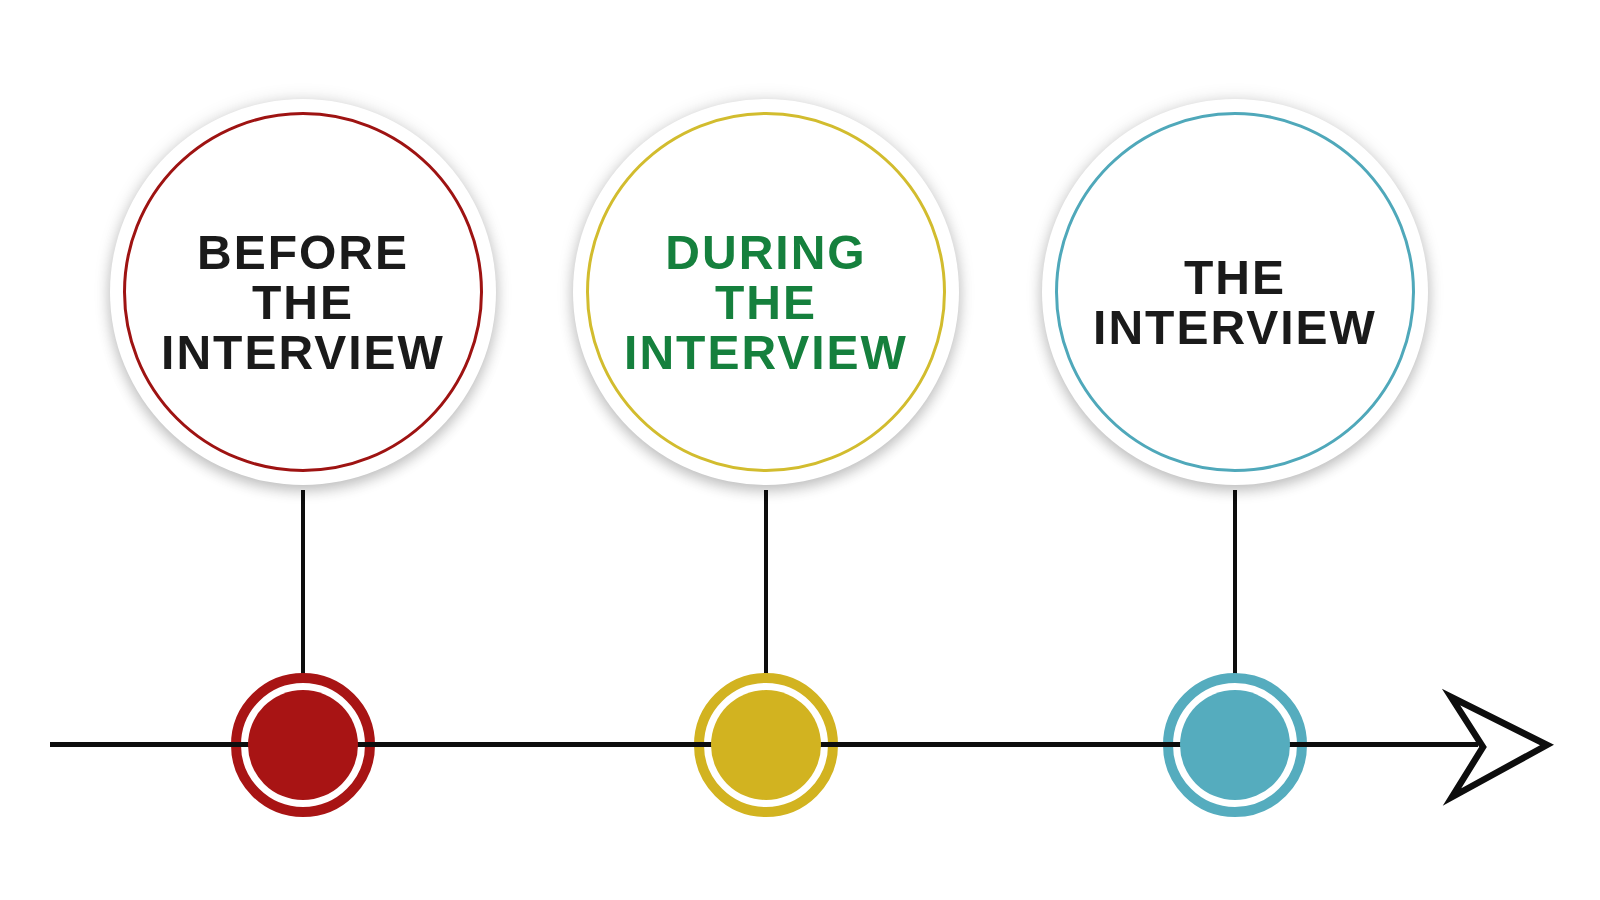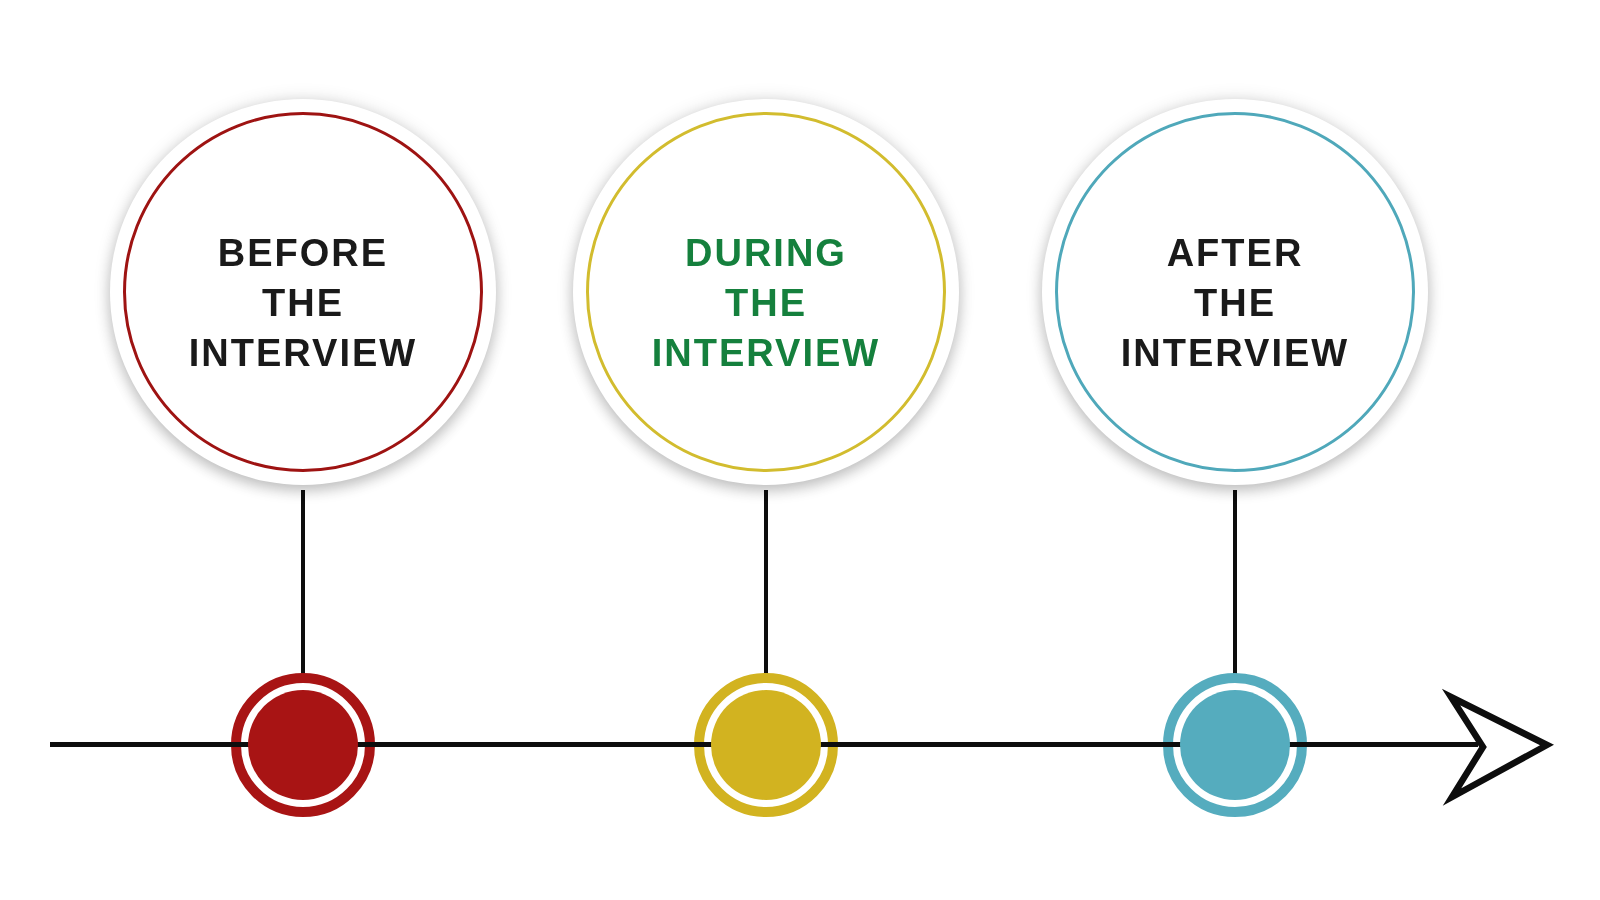--- a/index.html
+++ b/index.html
@@ -43,7 +43,7 @@
     padding-top: 22px;
     text-align: center;
     font-weight: 700;
-    font-size: 38px;
+    font-size: 48px;
     line-height: 50px;
     letter-spacing: 2px;
     color: #1a1a1a;

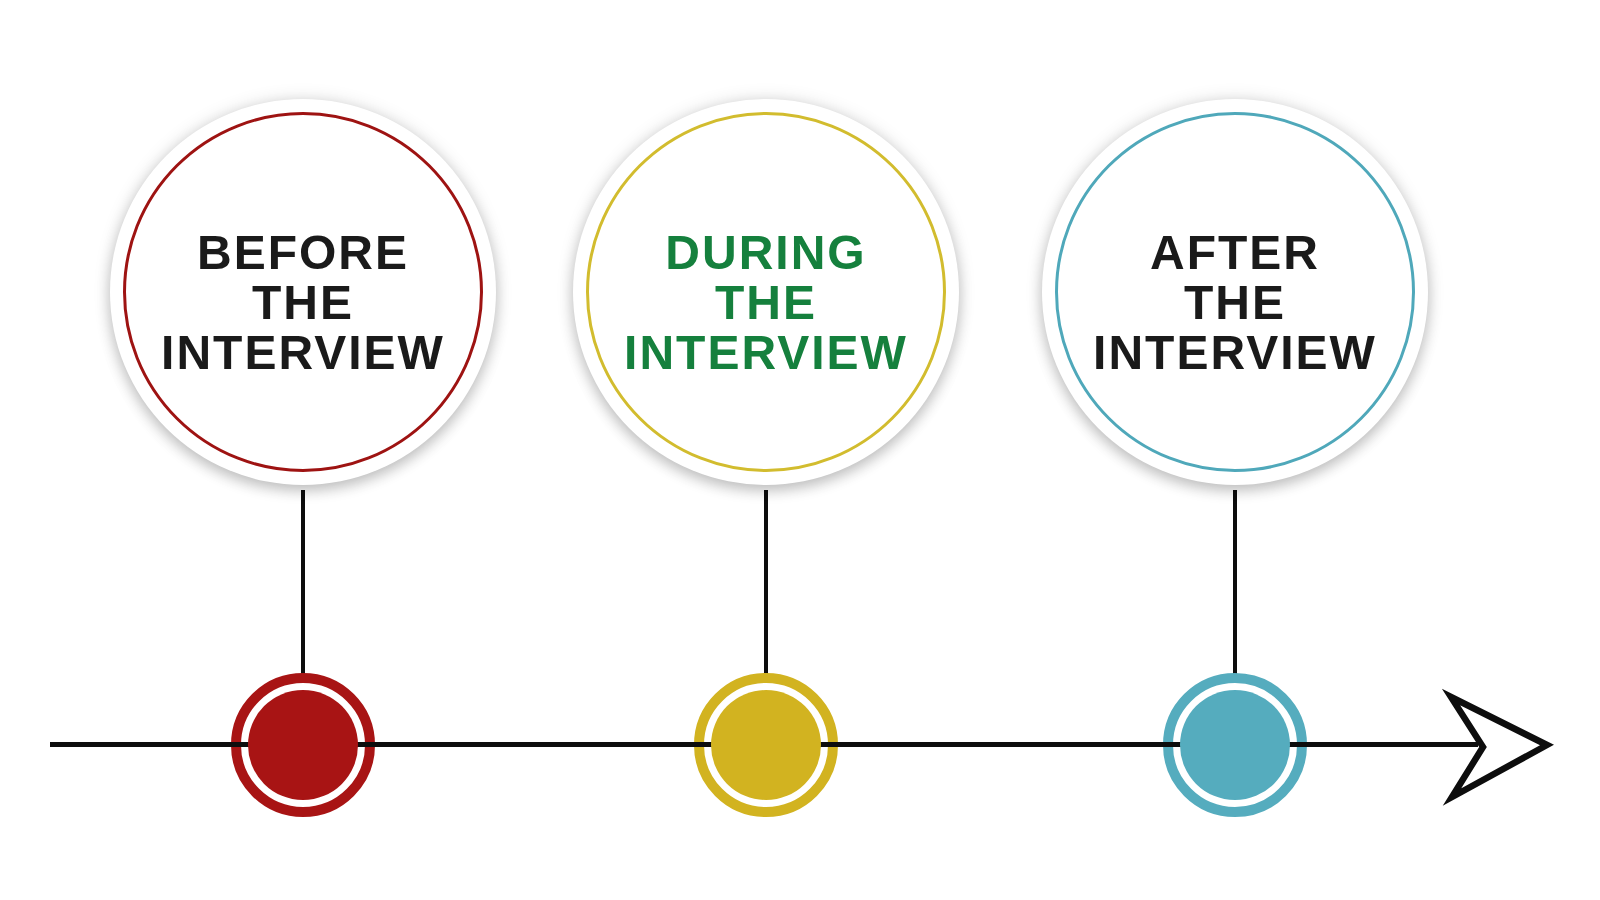--- a/index.html
+++ b/index.html
@@ -129,7 +129,6 @@
     <div class="bubble" style="left:1042px; top:99px;">
       <div class="ring"></div>
       <div class="bubble-label" style="color: rgb(26, 26, 26);">
-        <span>AFTER</span>
         <span>THE</span>
         <span>INTERVIEW</span>
       </div>

